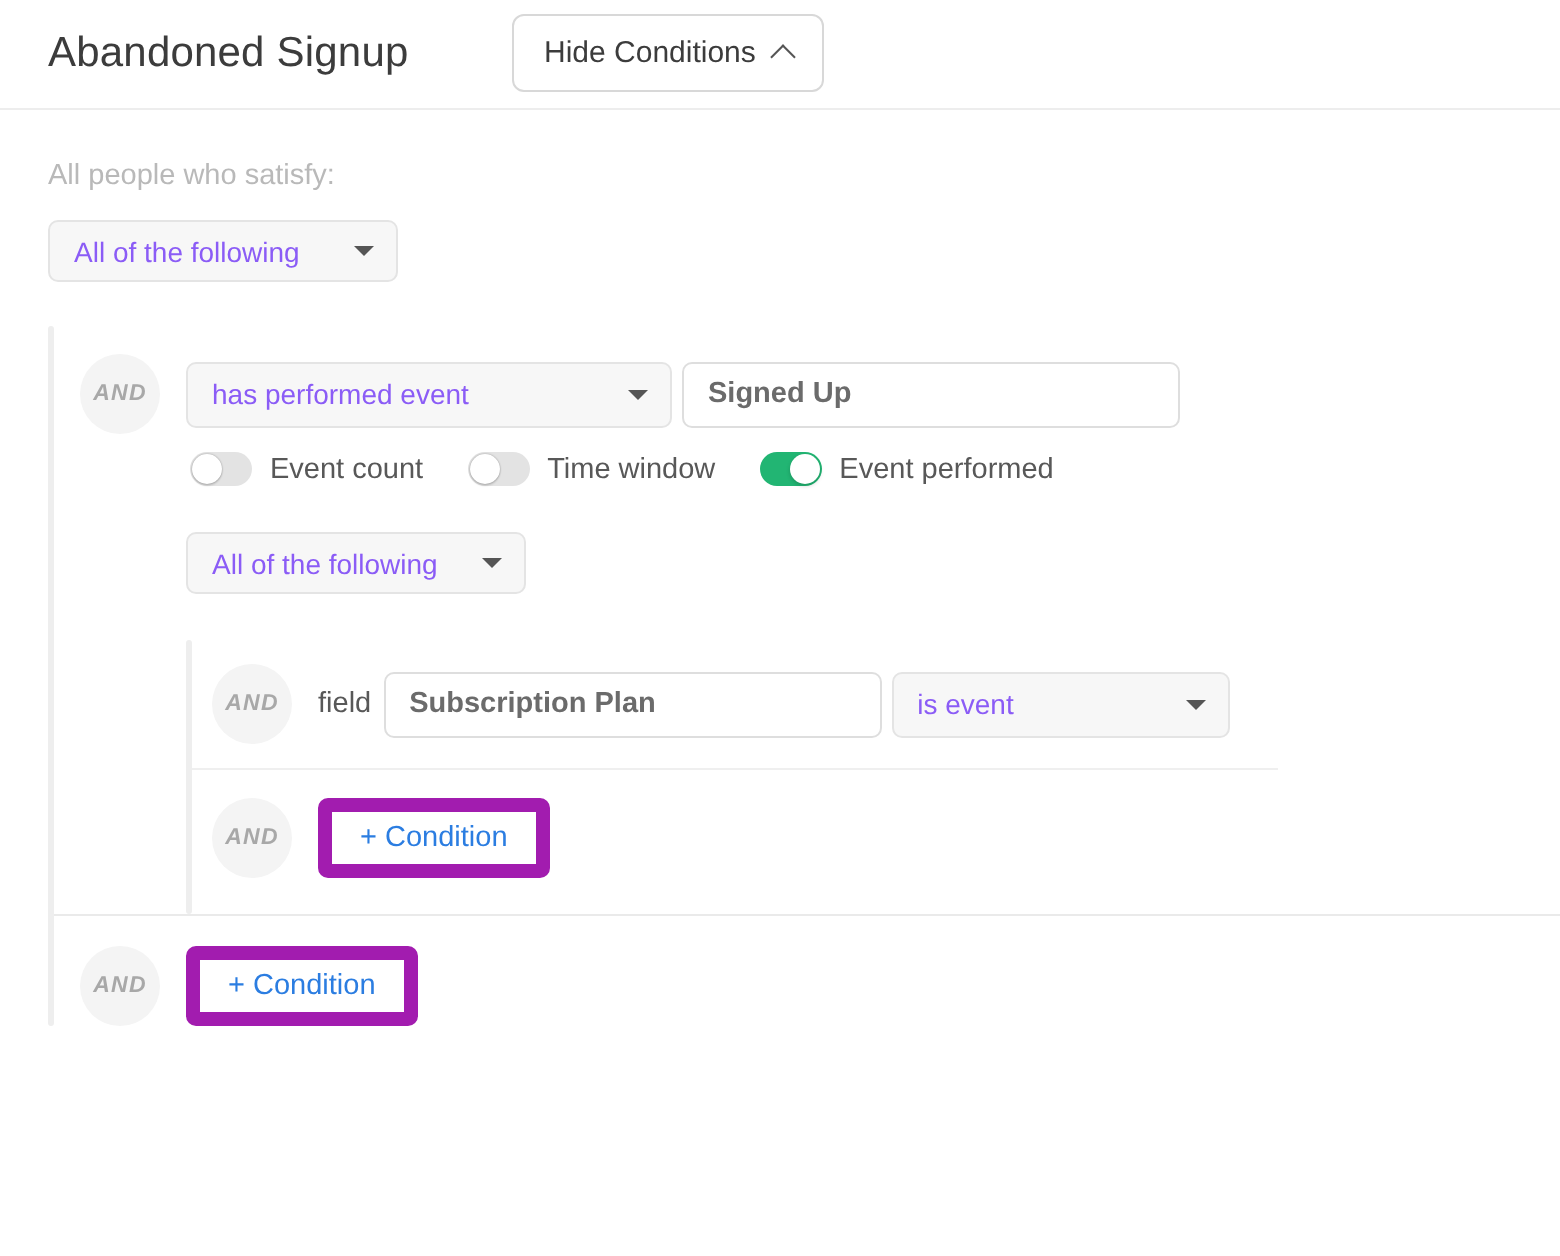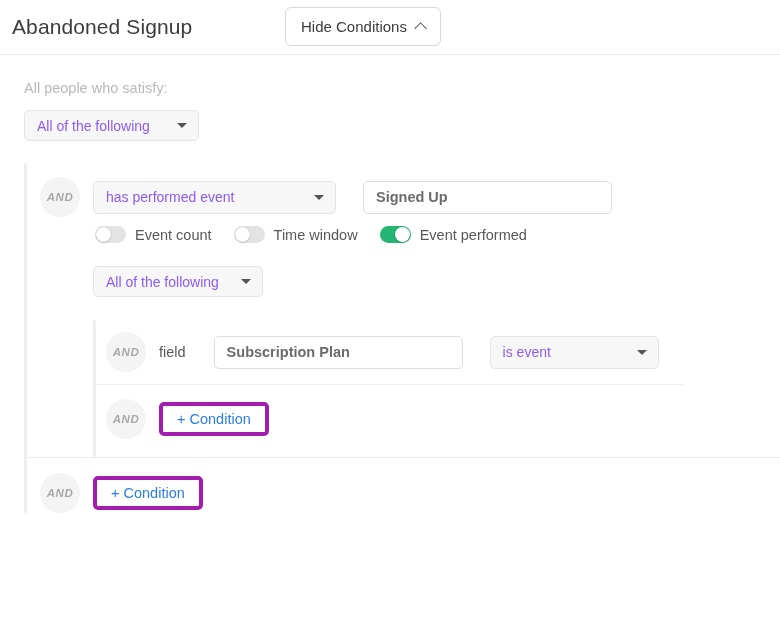--- a/index.html
+++ b/index.html
@@ -30,7 +30,7 @@
     border-bottom: 1px solid #ededed;
   }
   .page-title {
-    margin-left: 12px;
+    margin-left: 24px;
     font-size: 21px;
     color: #3c3c3c;
     font-weight: 400;

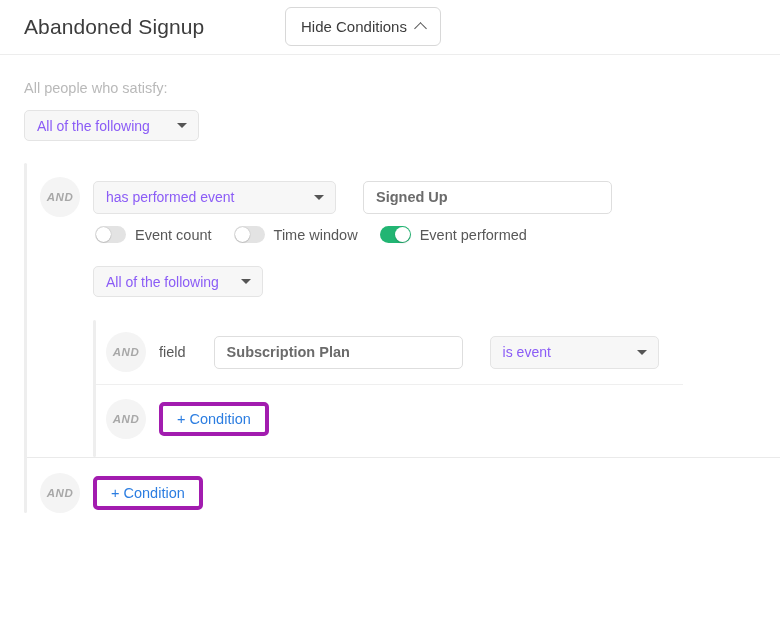--- a/index.html
+++ b/index.html
@@ -53,7 +53,6 @@
     color: #3c3c3c;
     cursor: pointer;
     font-family: "Liberation Sans", sans-serif;
-    margin-left: 29px;
   }
   .caret-up {
     display: inline-block;

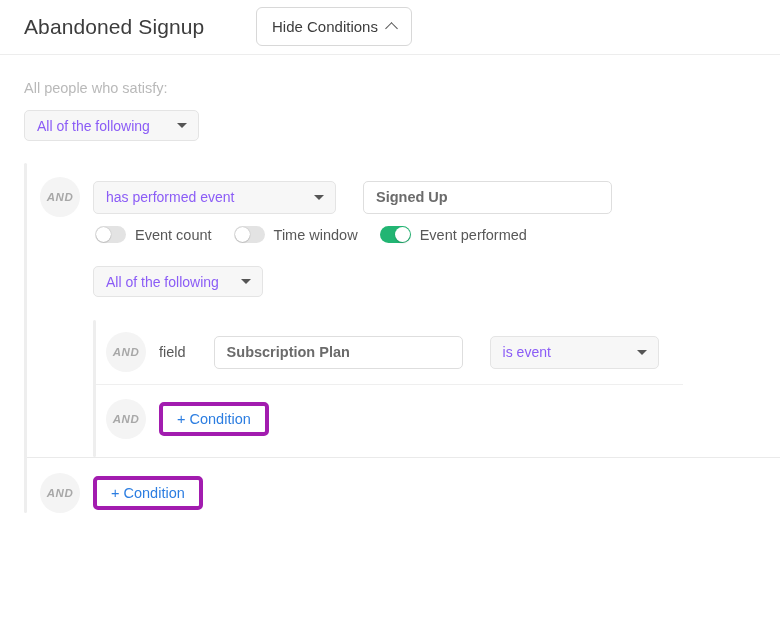--- a/index.html
+++ b/index.html
@@ -145,7 +145,7 @@
   .controls-line {
     display: flex;
     align-items: center;
-    gap: 27px;
+    gap: 5px;
     height: 40px;
   }
 

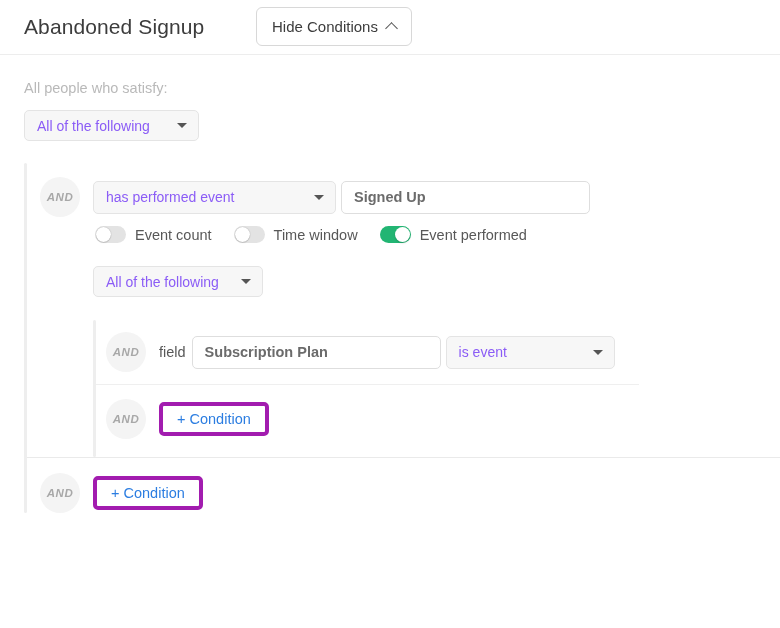--- a/index.html
+++ b/index.html
@@ -250,7 +250,7 @@
     height: 32px;
     padding: 13px 14px;
     background: #ffffff;
-    border: 4px solid #a21caf;
+    border: 7px solid #a21caf;
     border-radius: 5px;
     color: #2b7de1;
     font-size: 14.5px;

